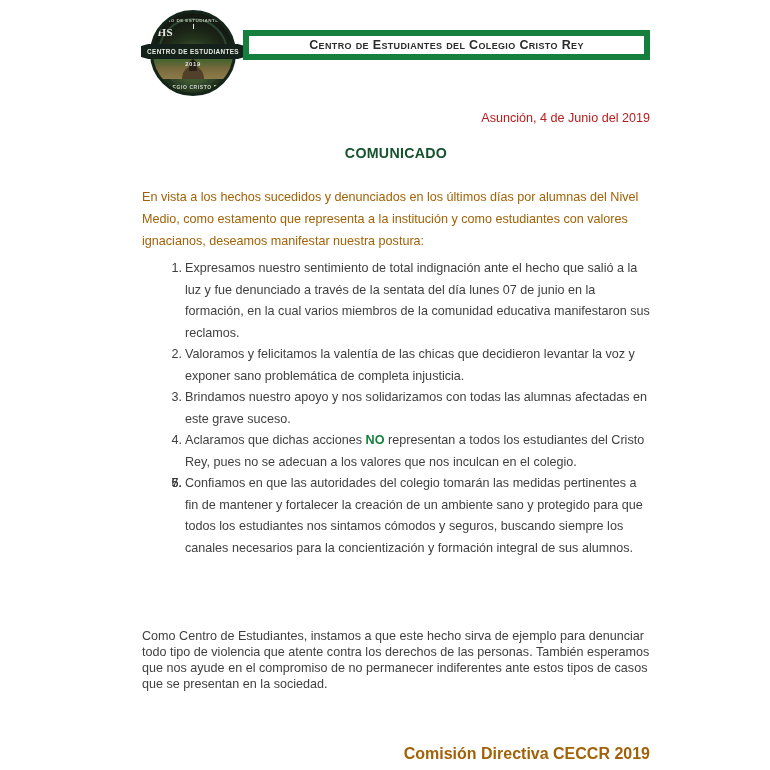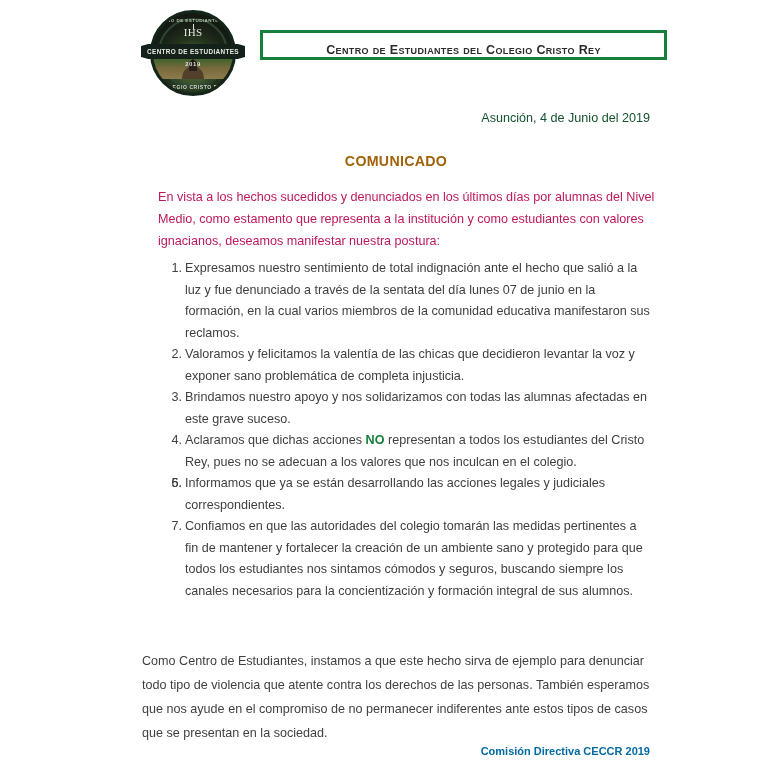--- a/index.html
+++ b/index.html
@@ -73,10 +73,9 @@
     left: 0;
     top: 13px;
     width: 100%;
-    text-align: center;
     font-family: "Liberation Serif", serif;
     font-size: 11px;
-    font-weight: normal;
+    font-weight: bold;
     color: #e8e8e0;
     letter-spacing: 0.3px;
   }

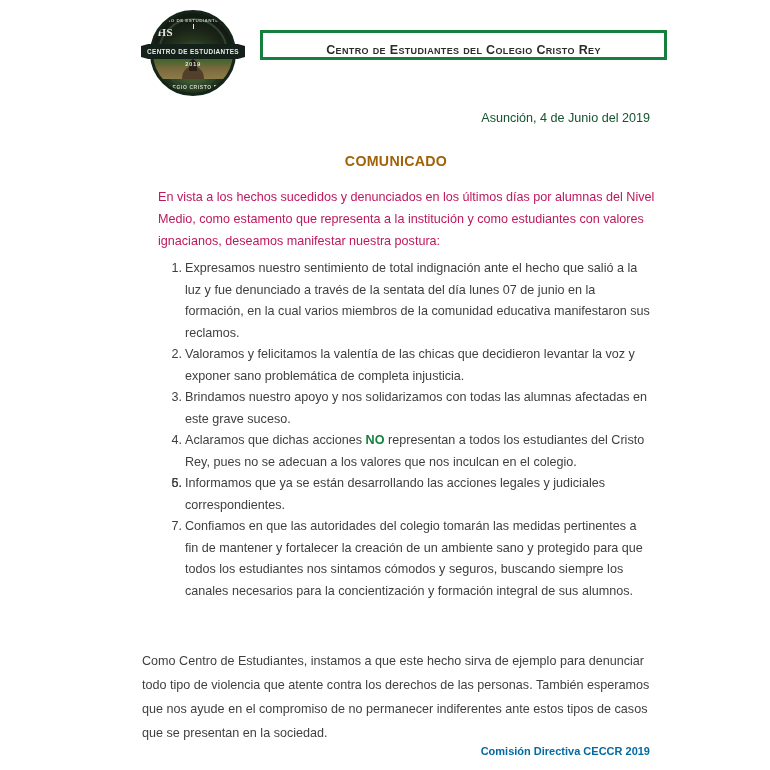--- a/index.html
+++ b/index.html
@@ -184,12 +184,11 @@
     top: 30px;
     width: 407px;
     height: 30px;
-    border: 3px solid #15803d;
+    border: 6px solid #15803d;
     box-sizing: border-box;
     display: flex;
-    align-items: flex-end;
+    align-items: center;
     justify-content: center;
-    margin-left: 17px;
   }
   .header-box-title {
     font-size: 12.5px;

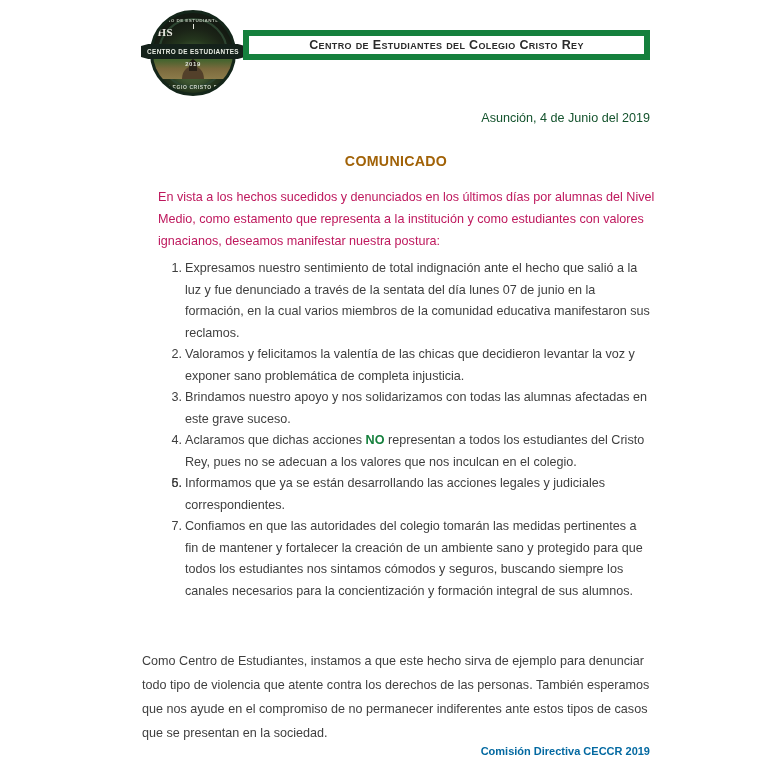--- a/index.html
+++ b/index.html
@@ -211,7 +211,7 @@
     top: 111px;
     right: 0;
     font-size: 12.6px;
-    color: #14532d;
+    color: #b91c1c;
     white-space: nowrap;
   }
   .doc-title {

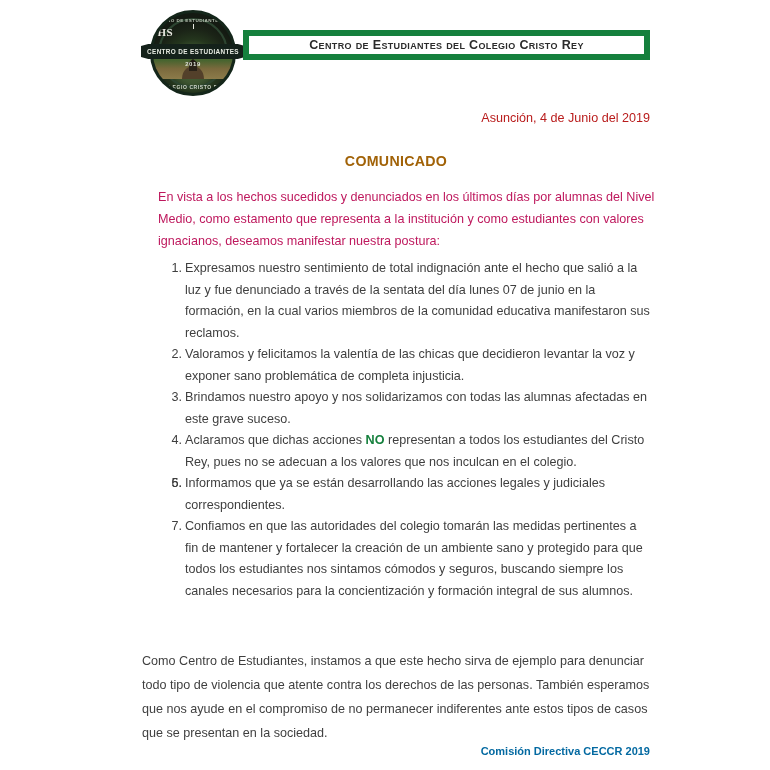--- a/index.html
+++ b/index.html
@@ -222,9 +222,8 @@
     text-align: center;
     font-size: 14.2px;
     font-weight: bold;
-    color: #a16207;
+    color: #14532d;
     letter-spacing: 0.3px;
-    margin-top: 8px;
   }
   .intro {
     position: absolute;

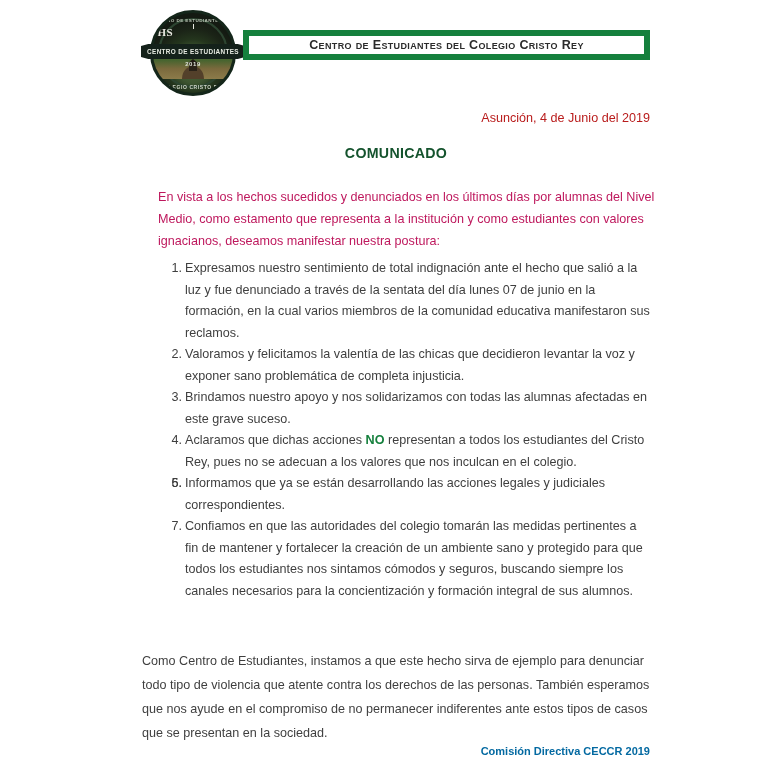--- a/index.html
+++ b/index.html
@@ -228,11 +228,11 @@
   .intro {
     position: absolute;
     top: 186px;
-    left: 16px;
+    left: 0;
     width: 508px;
     font-size: 12.6px;
     line-height: 22px;
-    color: #be185d;
+    color: #a16207;
   }
 
   .list {

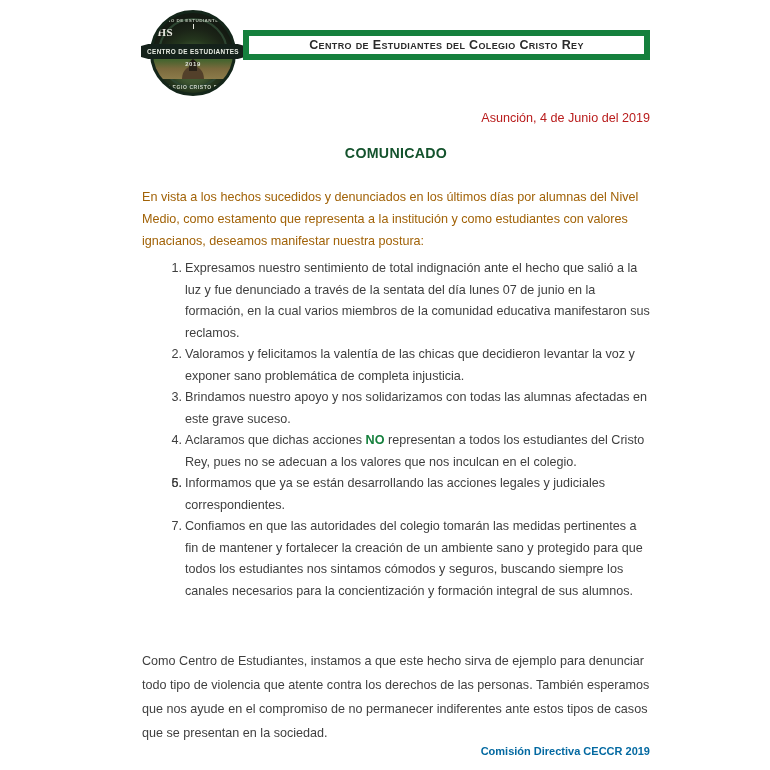--- a/index.html
+++ b/index.html
@@ -324,7 +324,7 @@
       <li class="list-item"><span class="list-num">3.</span><span class="list-text">Brindamos nuestro apoyo y nos solidarizamos con todas las alumnas afectadas en este grave suceso.</span></li>
       <li class="list-item"><span class="list-num">4.</span><span class="list-text">Aclaramos que dichas acciones <b>NO</b> representan a todos los estudiantes del Cristo Rey, pues no se adecuan a los valores que nos inculcan en el colegio.</span></li>
       <li class="list-item"><span class="list-num">5.</span></li>
-      <li class="list-item"><span class="list-num">6.</span><span class="list-text">Informamos que ya se están desarrollando las acciones legales y judiciales correspondientes.</span></li>
+      <li class="list-item"><span class="list-num">6.</span></li>
       <li class="list-item"><span class="list-num">7.</span><span class="list-text">Confiamos en que las autoridades del colegio tomarán las medidas pertinentes a fin de mantener y fortalecer la creación de un ambiente sano y protegido para que todos los estudiantes nos sintamos cómodos y seguros, buscando siempre los canales necesarios para la concientización y formación integral de sus alumnos.</span></li>
     </ol>
 

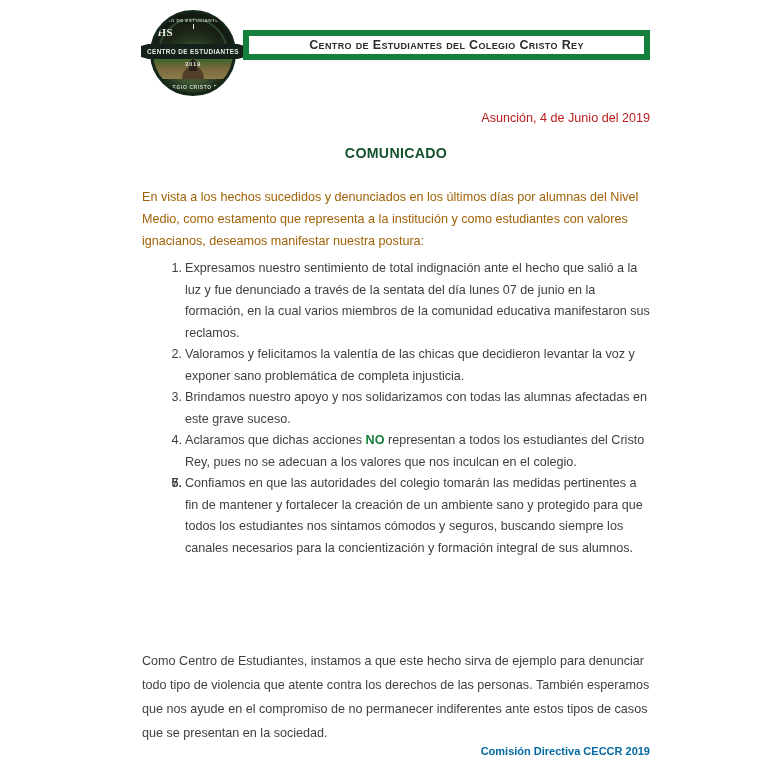--- a/index.html
+++ b/index.html
@@ -264,11 +264,11 @@
 
   .closing {
     position: absolute;
-    top: 649px;
+    top: 628px;
     left: 0;
     width: 508px;
     font-size: 12.6px;
-    line-height: 24px;
+    line-height: 16px;
     color: #3f3f3f;
   }
   .signature {

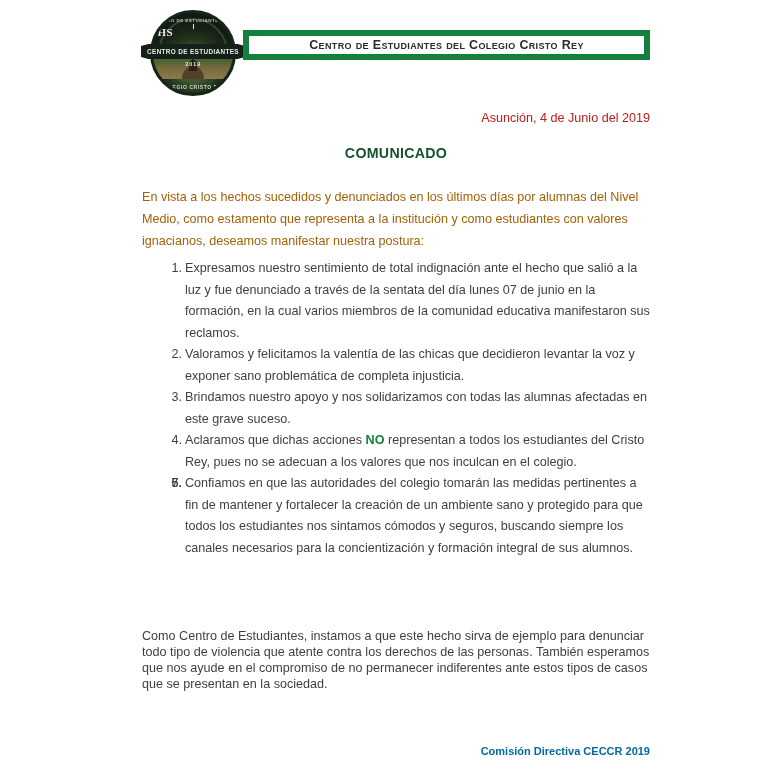--- a/index.html
+++ b/index.html
@@ -275,9 +275,9 @@
     position: absolute;
     top: 745px;
     right: 0;
-    font-size: 11px;
-    font-weight: bold;
-    color: #0369a1;
+    font-size: 16px;
+    font-weight: bold;
+    color: #a16207;
     white-space: nowrap;
   }
 </style>

